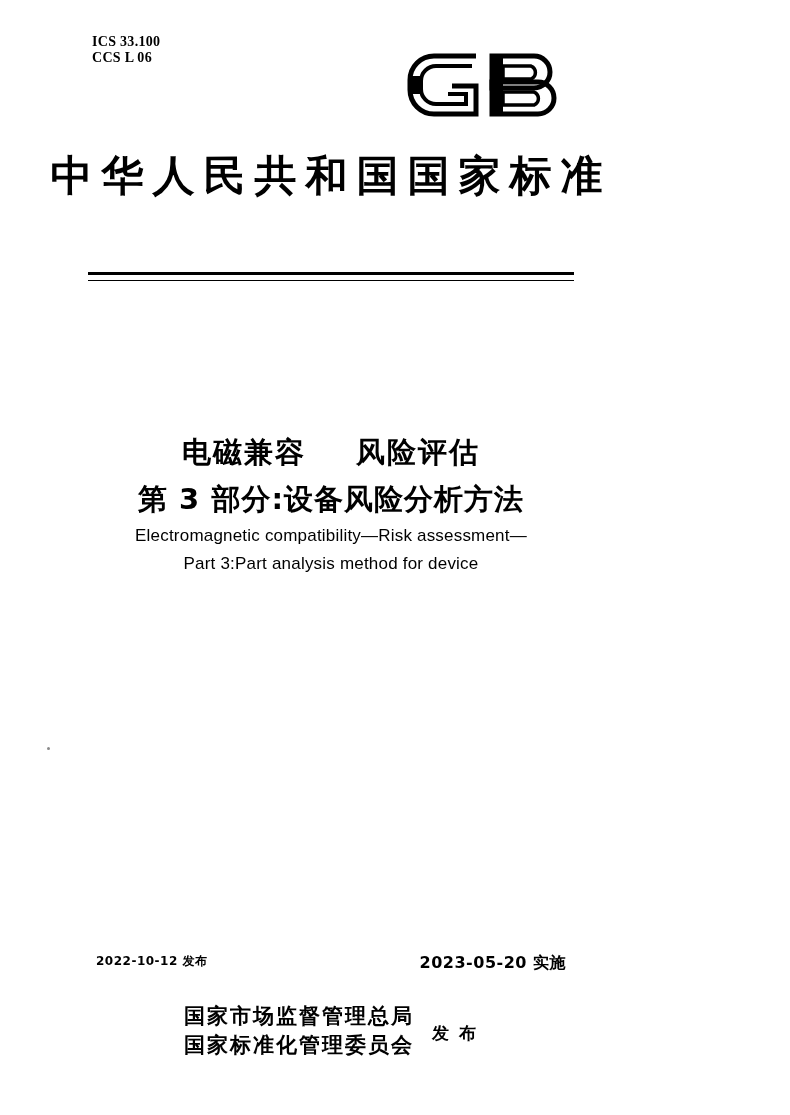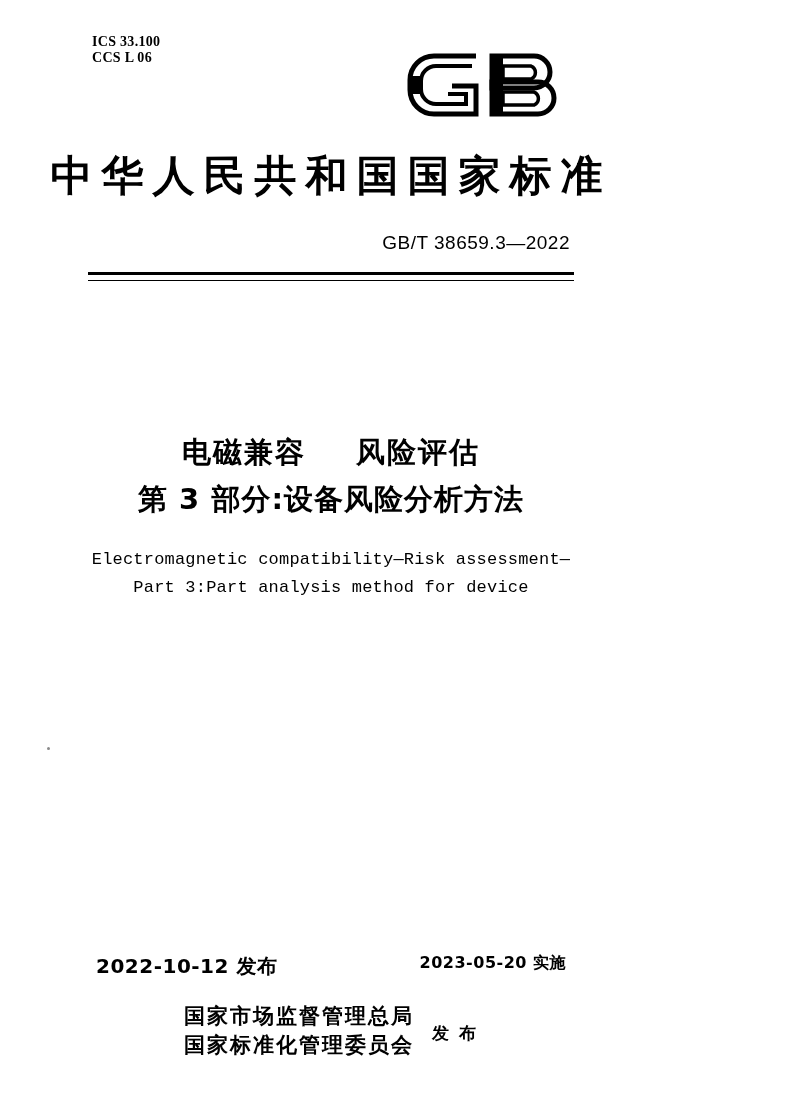--- a/index.html
+++ b/index.html
@@ -221,7 +221,6 @@
 
   <div class="national-title">中华人民共和国国家标准</div>
 
-  <div class="std-number">GB/T 38659.3—2022</div>
 
   <div class="rule-top"></div>
   <div class="rule-bottom"></div>

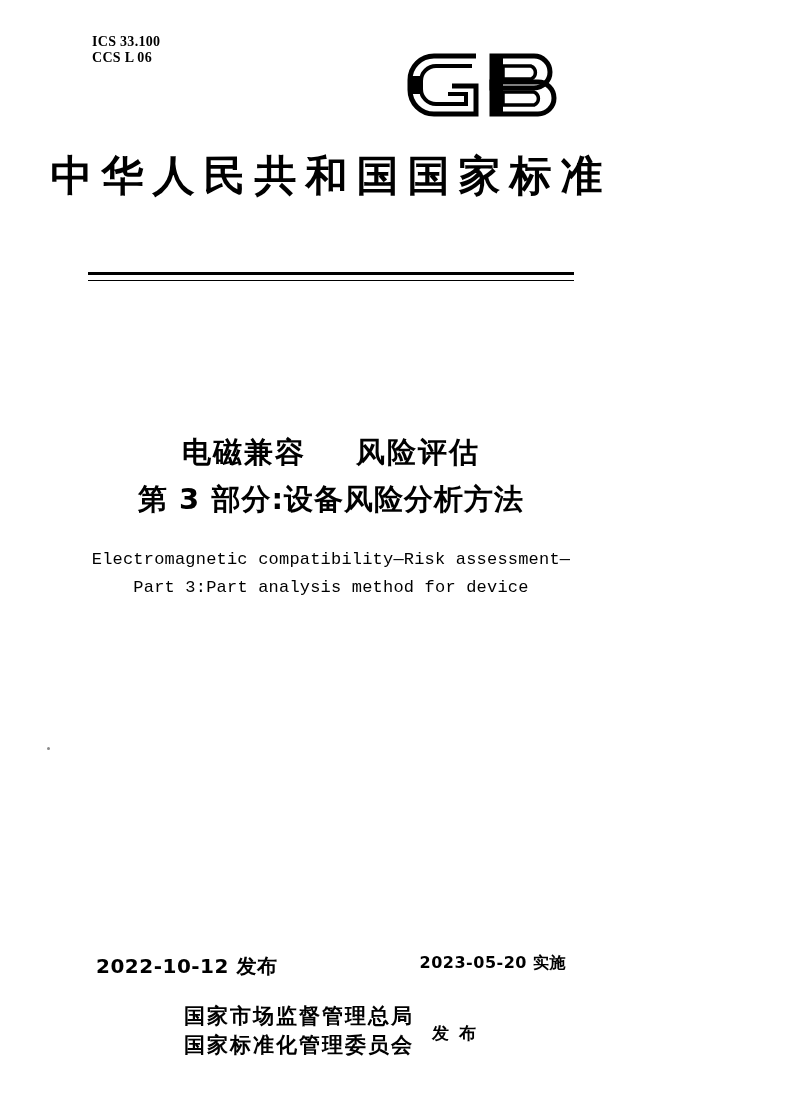--- a/index.html
+++ b/index.html
@@ -113,8 +113,7 @@
     margin-top: 4px;
   }
   .en-title {
-    margin-top: 24px;
-    font-family: Liberation Mono, monospace;
+    font-family: Liberation Sans, sans-serif;
     font-size: 17px;
     line-height: 28px;
     letter-spacing: 0.2px;

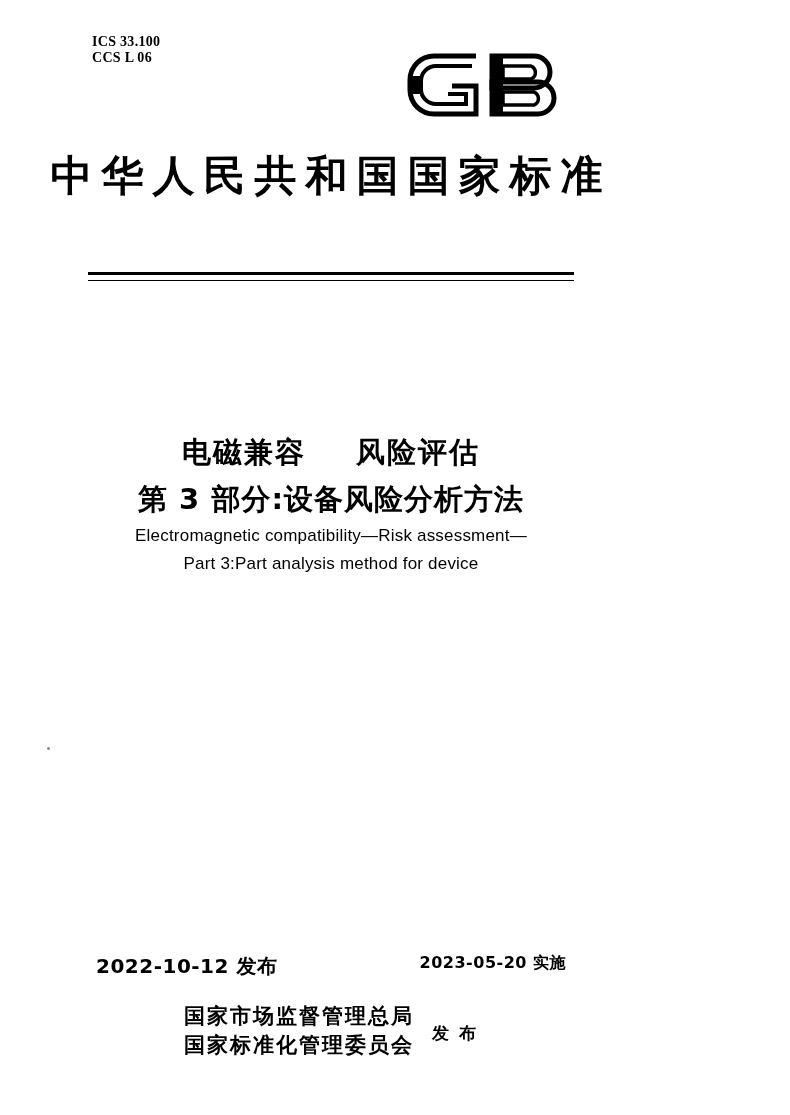--- a/index.html
+++ b/index.html
@@ -126,7 +126,7 @@
     top: 953px;
     font-family: "DejaVu Sans", sans-serif;
     font-weight: bold;
-    font-size: 20px;
+    font-size: 12px;
     letter-spacing: 0.5px;
   }
   .date-right {

